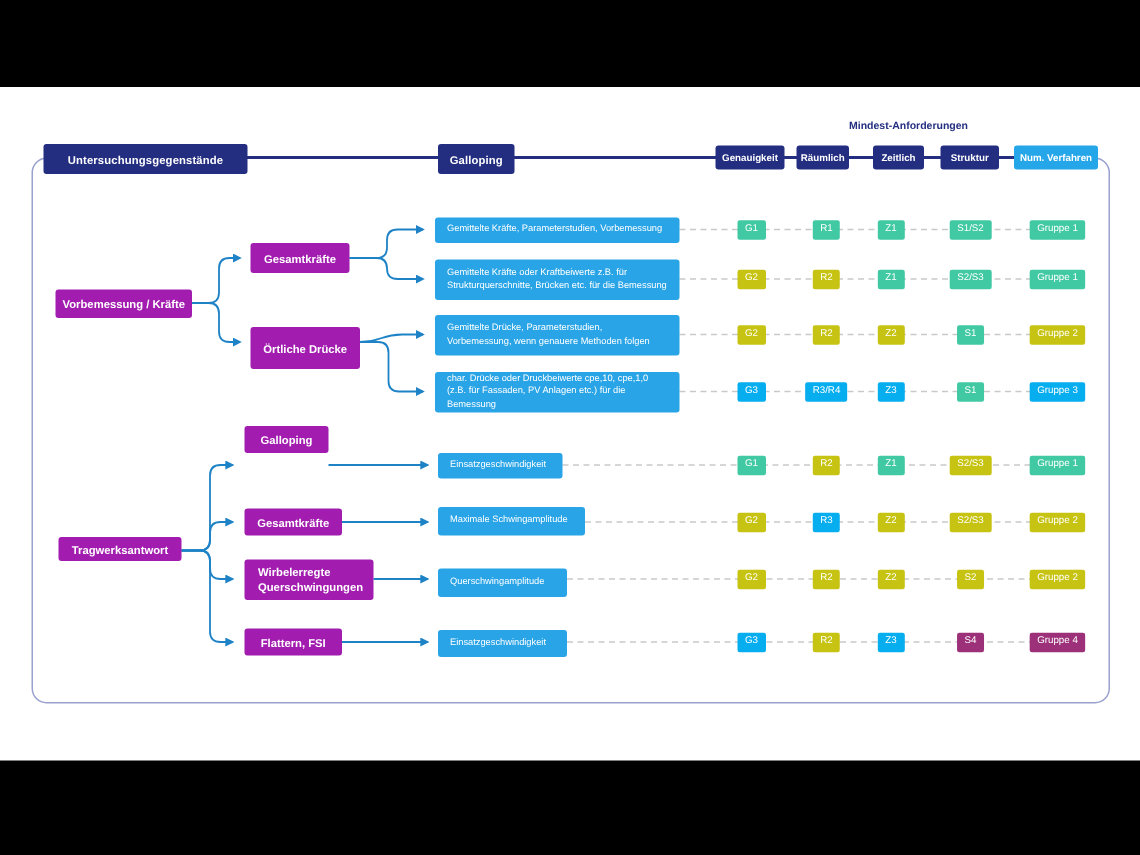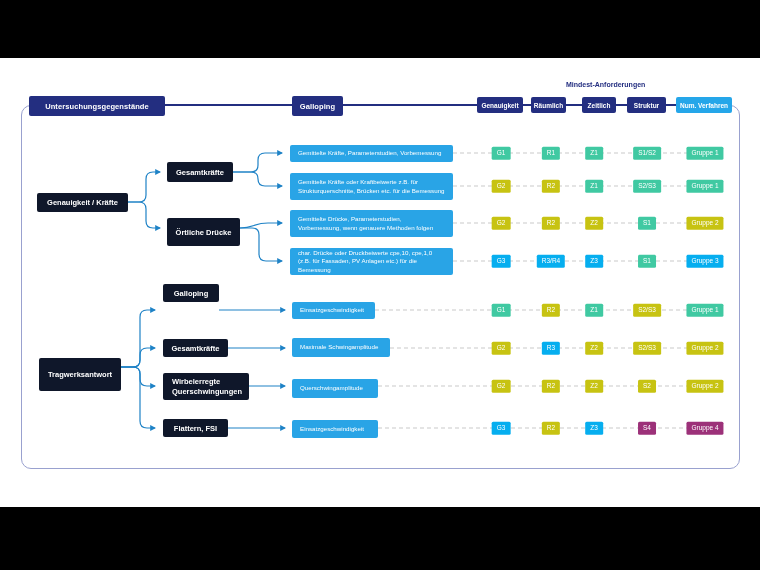--- a/index.html
+++ b/index.html
@@ -24,7 +24,7 @@
   .reqtitle{
     position:absolute;left:566px;top:81px;color:#232e80;font-weight:bold;font-size:7px;z-index:3;
   }
-  .node{background:#0f172a;font-weight:bold;font-size:7.5px;}
+  .node{background:#a21caf;font-weight:bold;font-size:7.5px;}
   .node.leftal{justify-content:flex-start;text-align:left;padding-left:9px;line-height:1.25;}
   .ex{
     background:#29a4e6;font-size:6.2px;justify-content:flex-start;text-align:left;

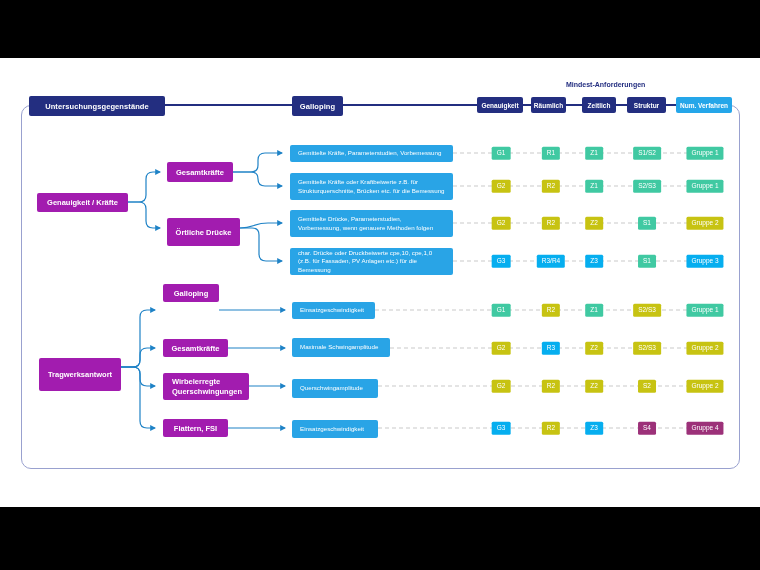--- a/index.html
+++ b/index.html
@@ -94,7 +94,7 @@
   <div class="box colhead" style="left: 627px; top: 97px; width: 39px; height: 16px; background: rgb(35, 46, 128);">Struktur</div>
   <div class="box colhead" style="left: 676px; top: 97px; width: 56px; height: 16px; background: rgb(37, 166, 233);">Num. Verfahren</div>
 
-  <div class="box node" style="left:37px;top:193px;width:91px;height:19px;">Genauigkeit / Kräfte</div>
+  <div class="box node" style="left:37px;top:193px;width:91px;height:19px;">Vorbemessung / Kräfte</div>
   <div class="box node" style="left:167px;top:162px;width:66px;height:20px;">Gesamtkräfte</div>
   <div class="box node" style="left:167px;top:218px;width:73px;height:28px;">Örtliche Drücke</div>
 

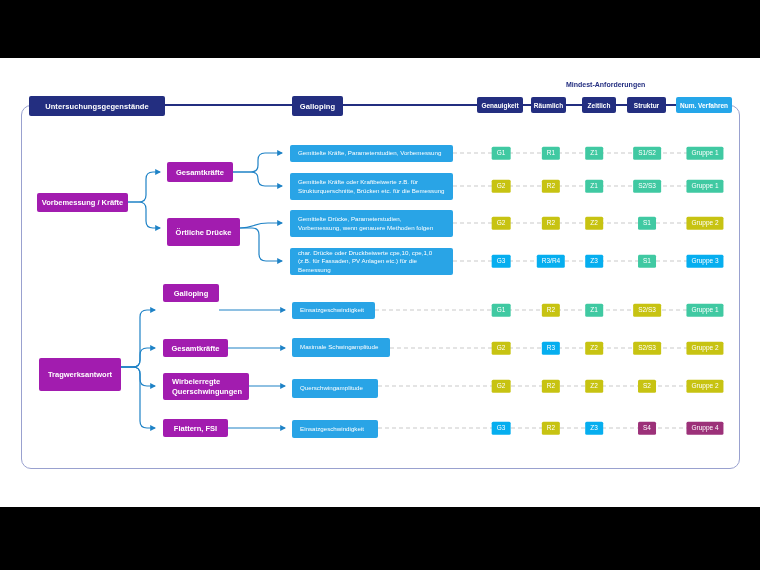--- a/index.html
+++ b/index.html
@@ -98,7 +98,7 @@
   <div class="box node" style="left:167px;top:162px;width:66px;height:20px;">Gesamtkräfte</div>
   <div class="box node" style="left:167px;top:218px;width:73px;height:28px;">Örtliche Drücke</div>
 
-  <div class="box node" style="left:39px;top:358px;width:82px;height:33px;">Tragwerksantwort</div>
+  <div class="box node" style="left:39px;top:358px;width:82px;height:16px;">Tragwerksantwort</div>
   <div class="box node" style="left:163px;top:284px;width:56px;height:18px;">Galloping</div>
   <div class="box node" style="left:163px;top:339px;width:65px;height:18px;">Gesamtkräfte</div>
   <div class="box node leftal" style="left:163px;top:373px;width:86px;height:27px;">Wirbelerregte Querschwingungen</div>

